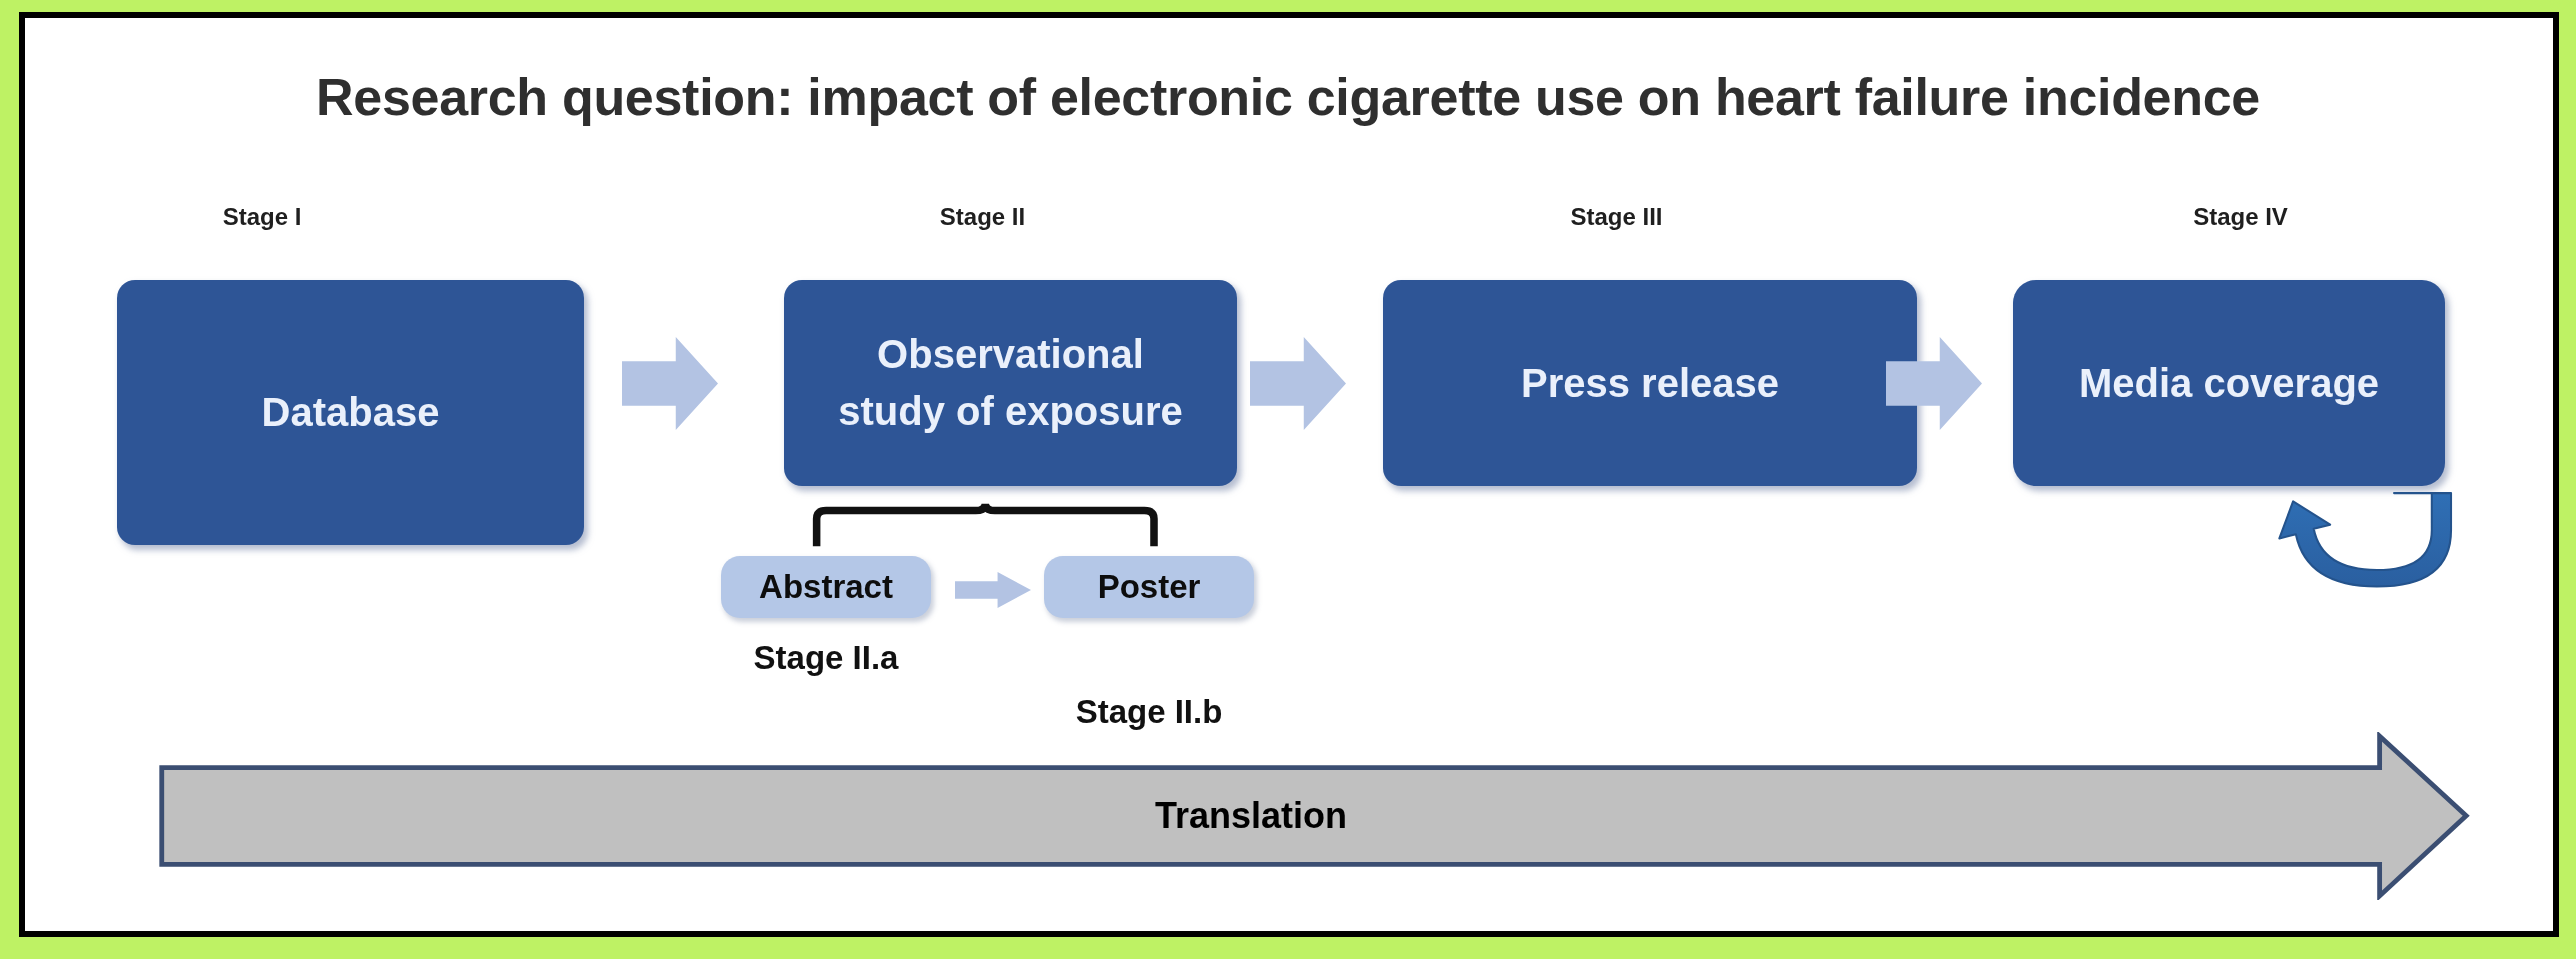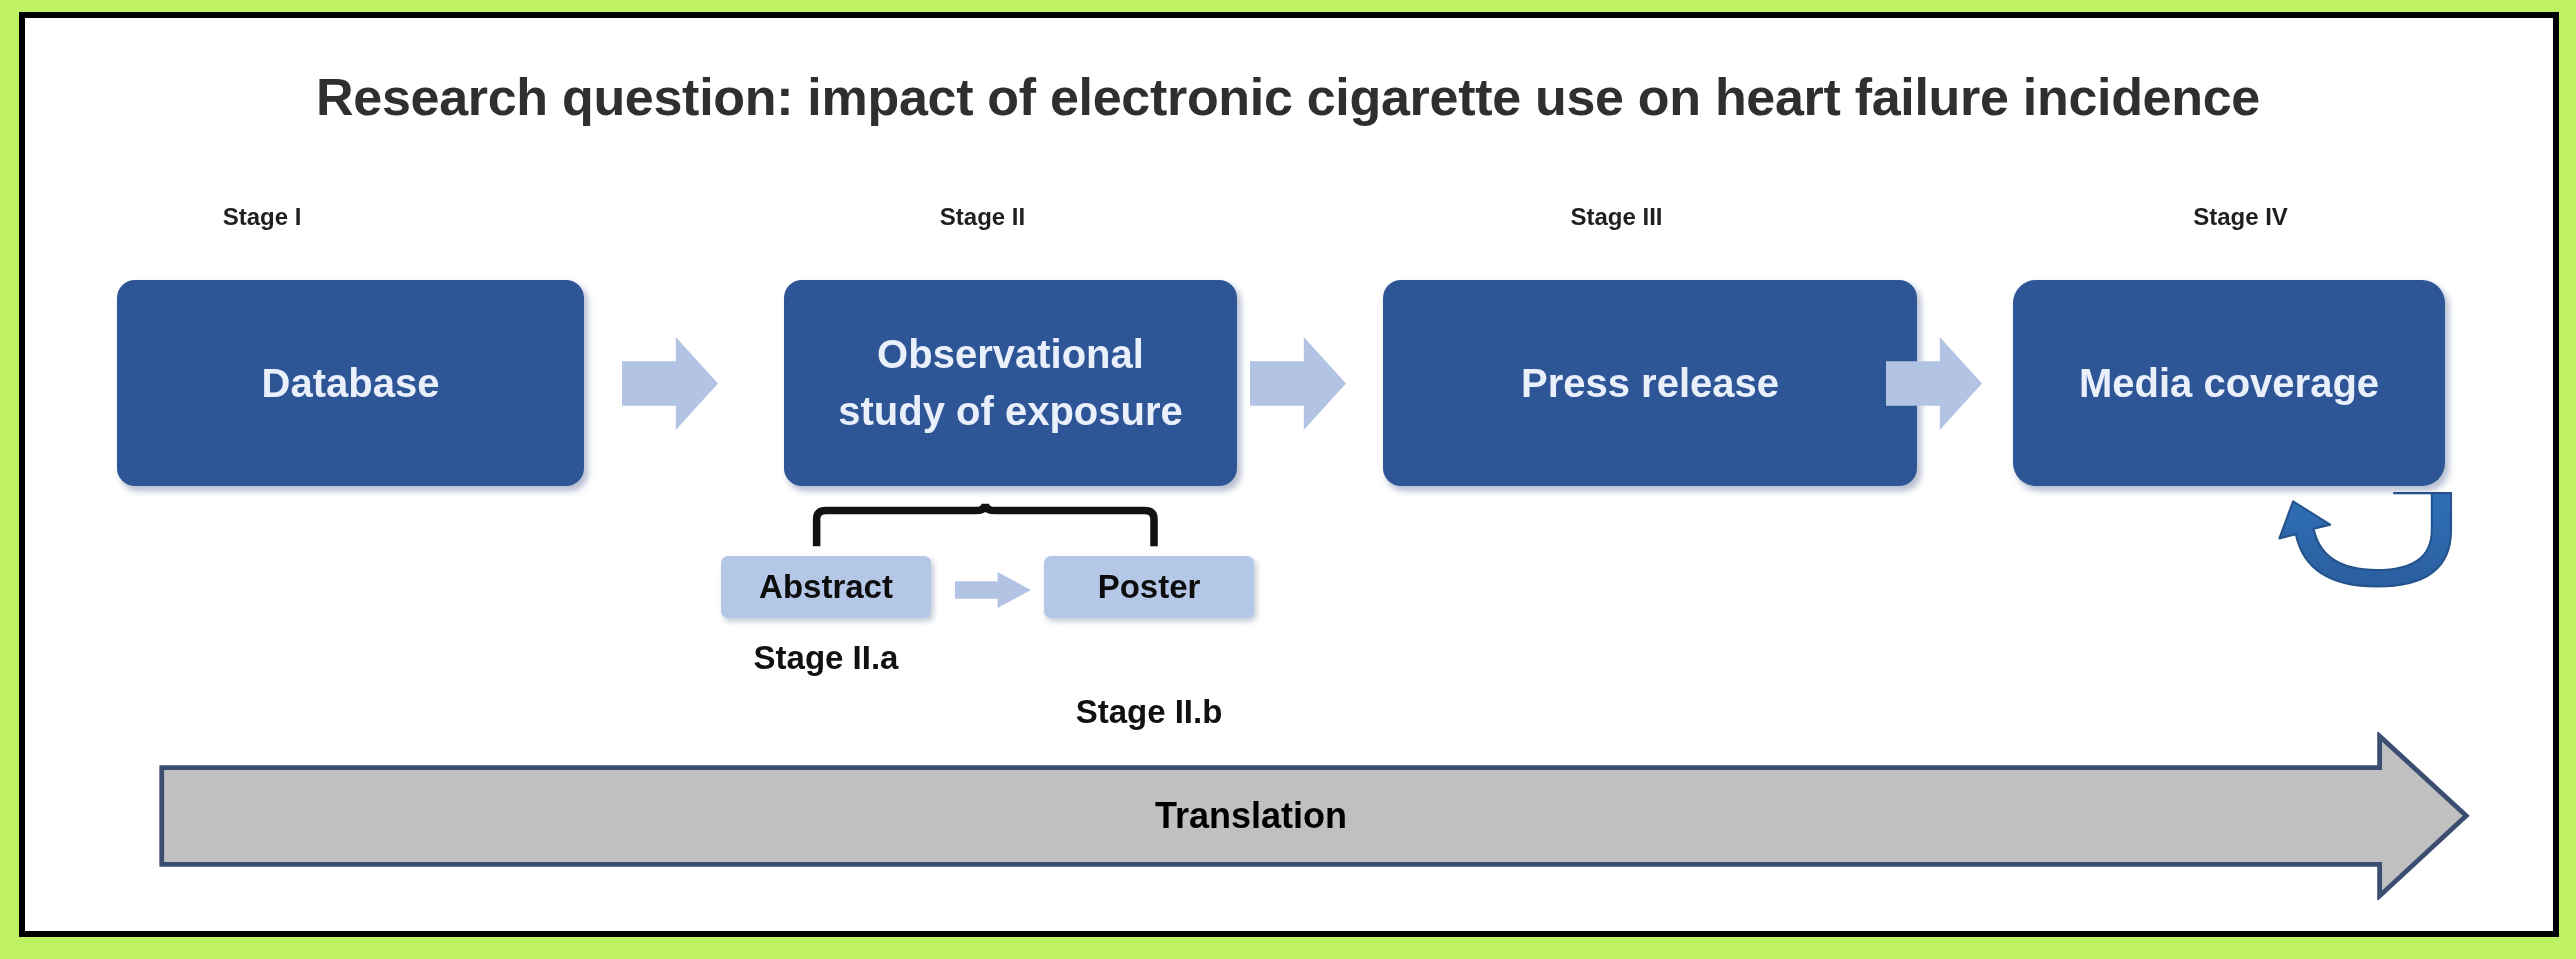--- a/index.html
+++ b/index.html
@@ -145,7 +145,7 @@
 
   <div class="stage-caption" style="left:2013px; top:203px; width:455px;">Stage IV</div>
 
-  <div class="stage-box" style="left:117px; top:280px; width:467px; height:206px;">
+  <div class="stage-box" style="left:117px; top:280px; width:467px; height:265px;">
     <span class="line">Database</span>
   </div>
 

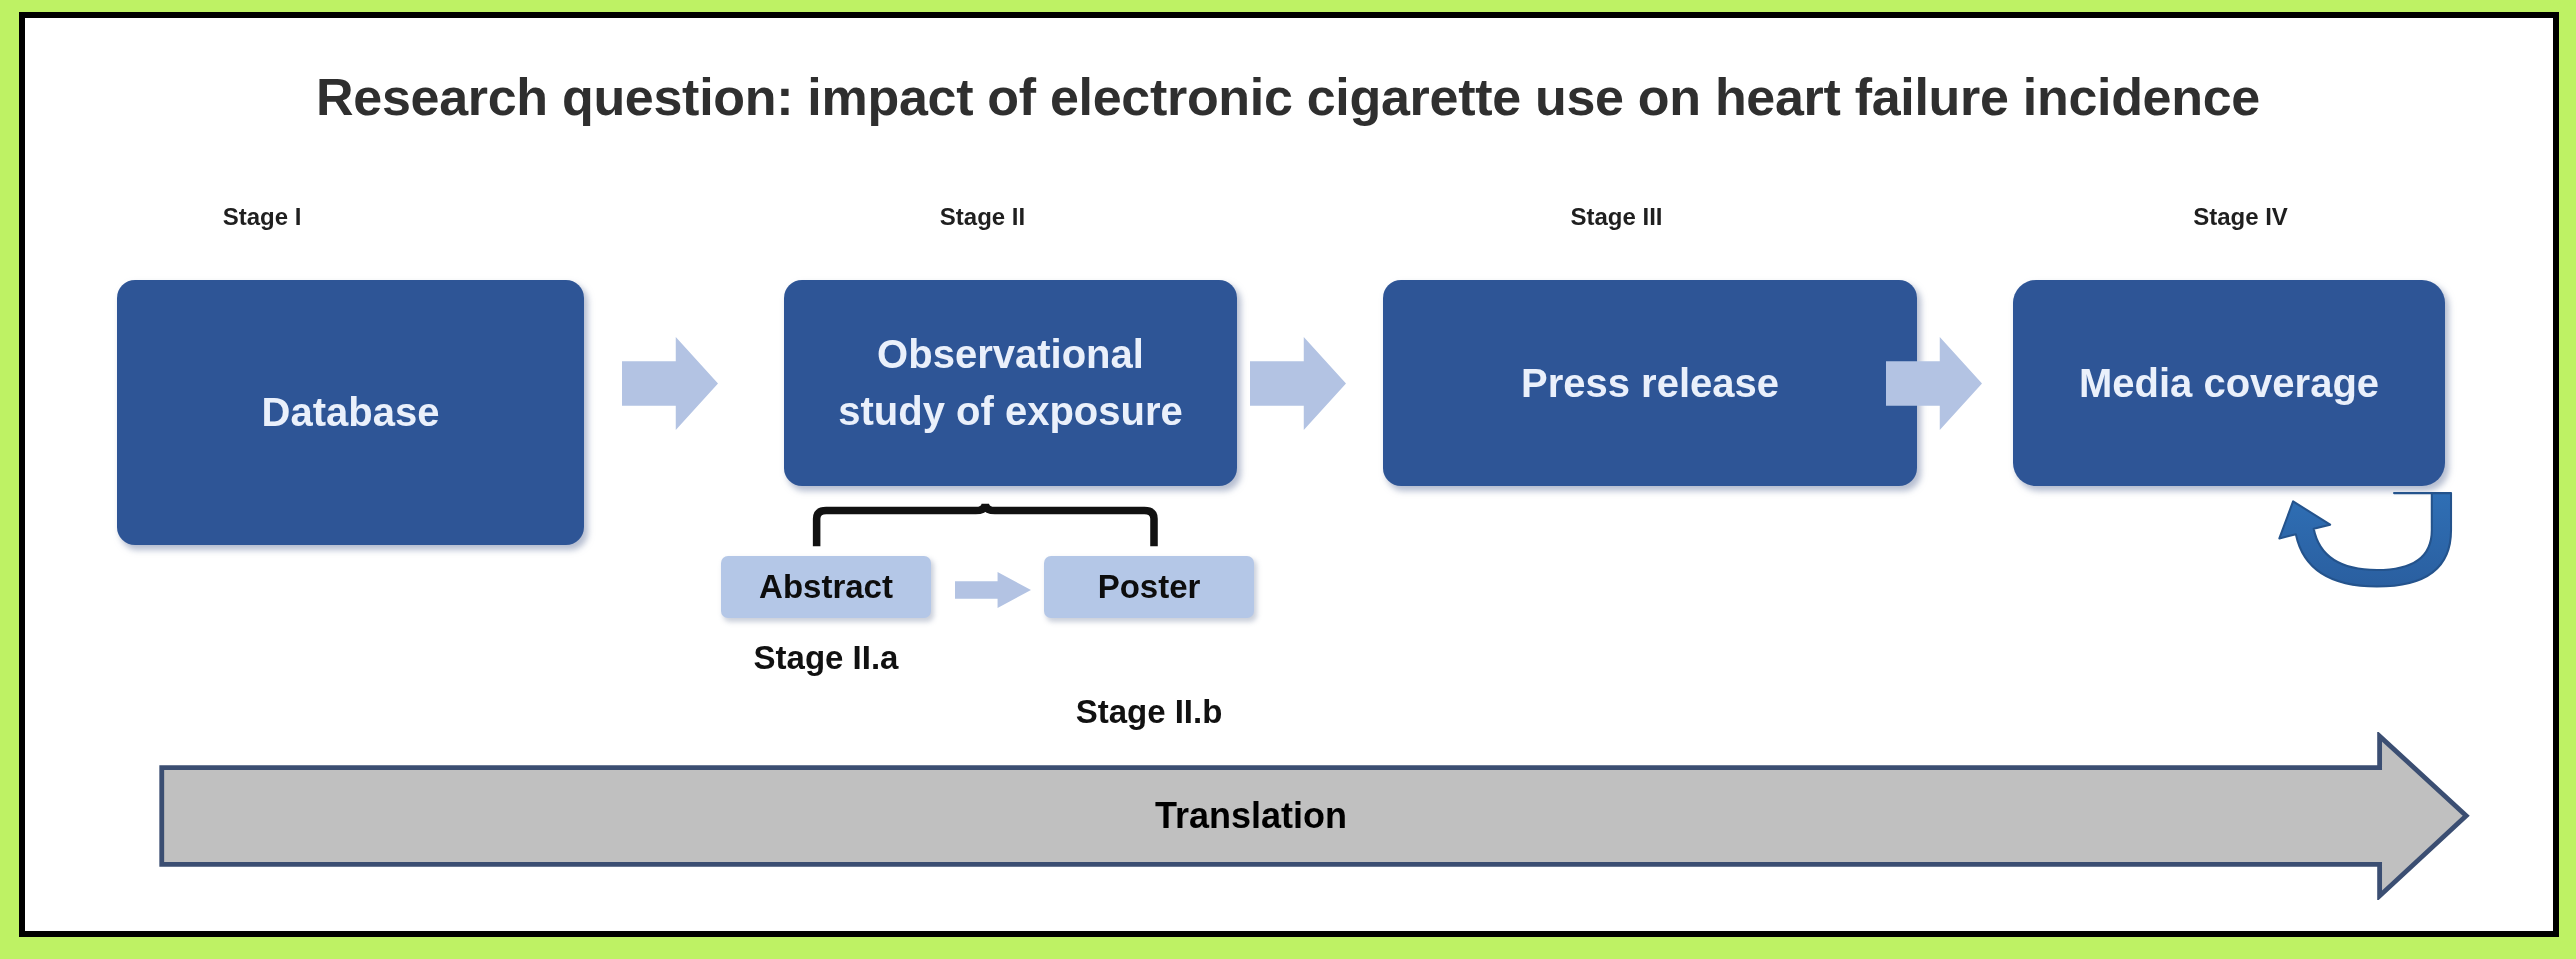--- a/index.html
+++ b/index.html
@@ -87,7 +87,7 @@
   .sub-box {
     position: absolute;
     background: #b4c7e7;
-    border-radius: 7px;
+    border-radius: 19px;
     box-shadow: 2.7px 3.4px 4.8px rgba(140,150,175,0.45);
     display: flex;
     align-items: center;

